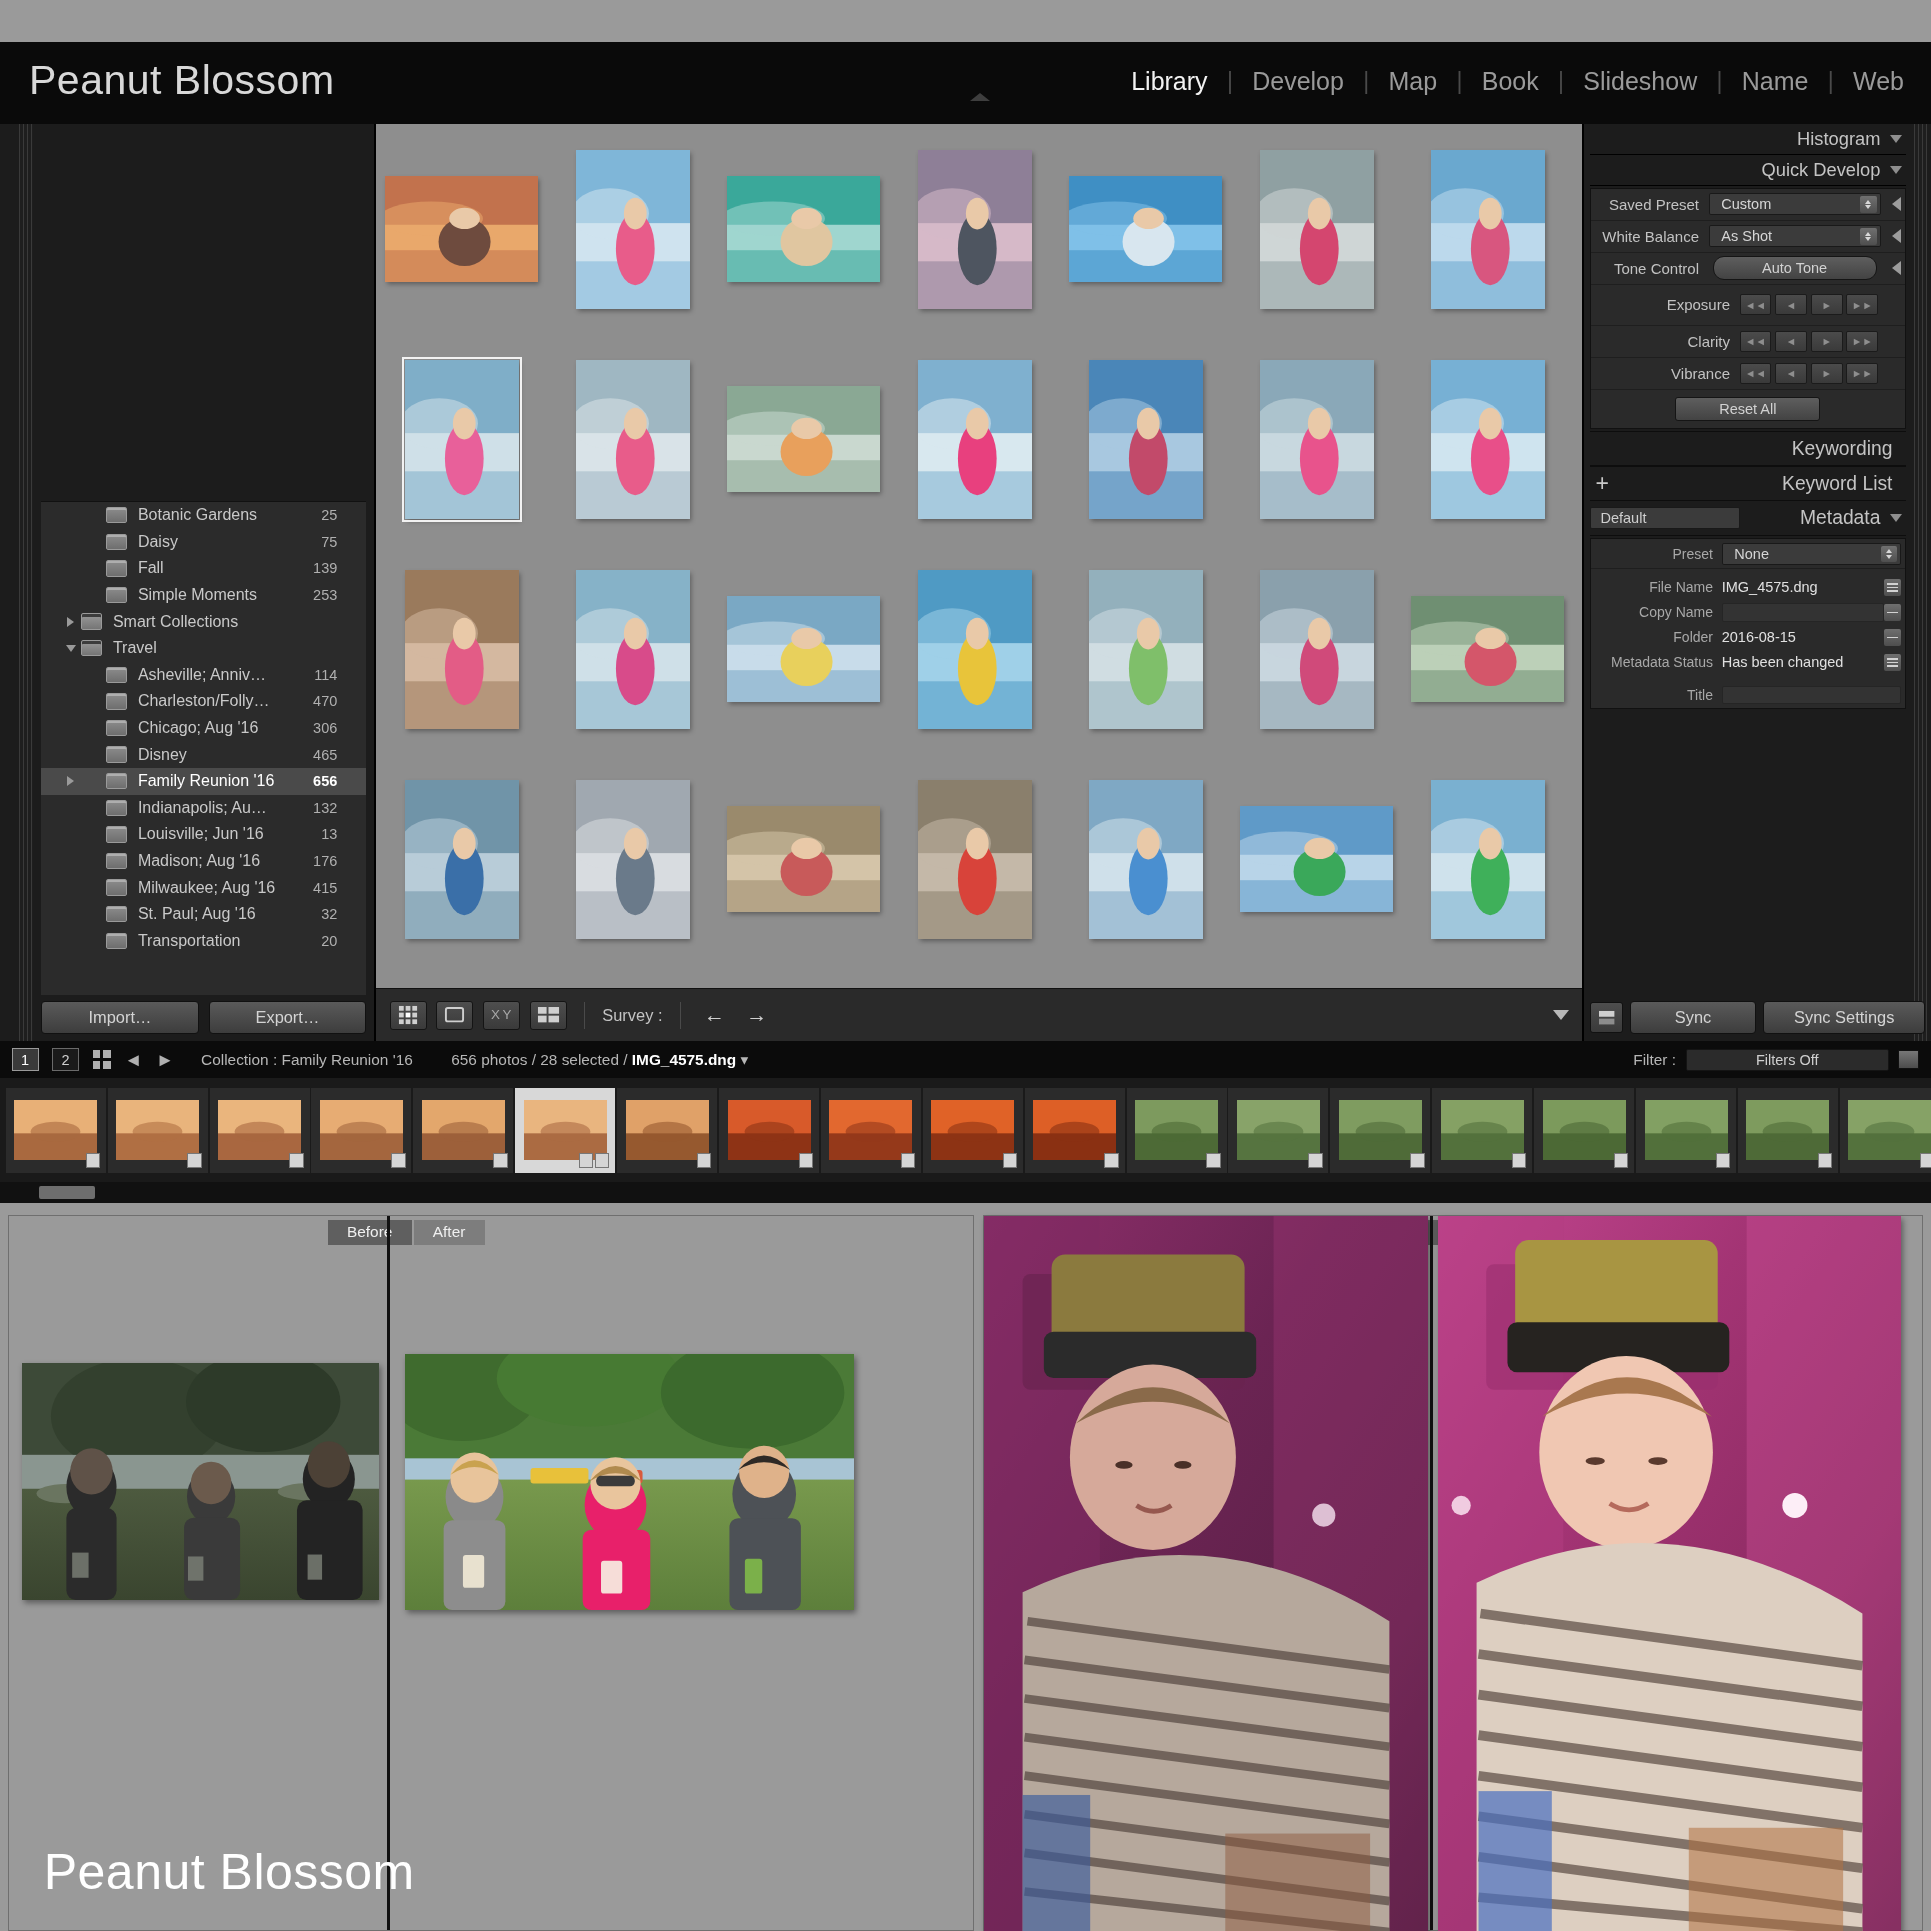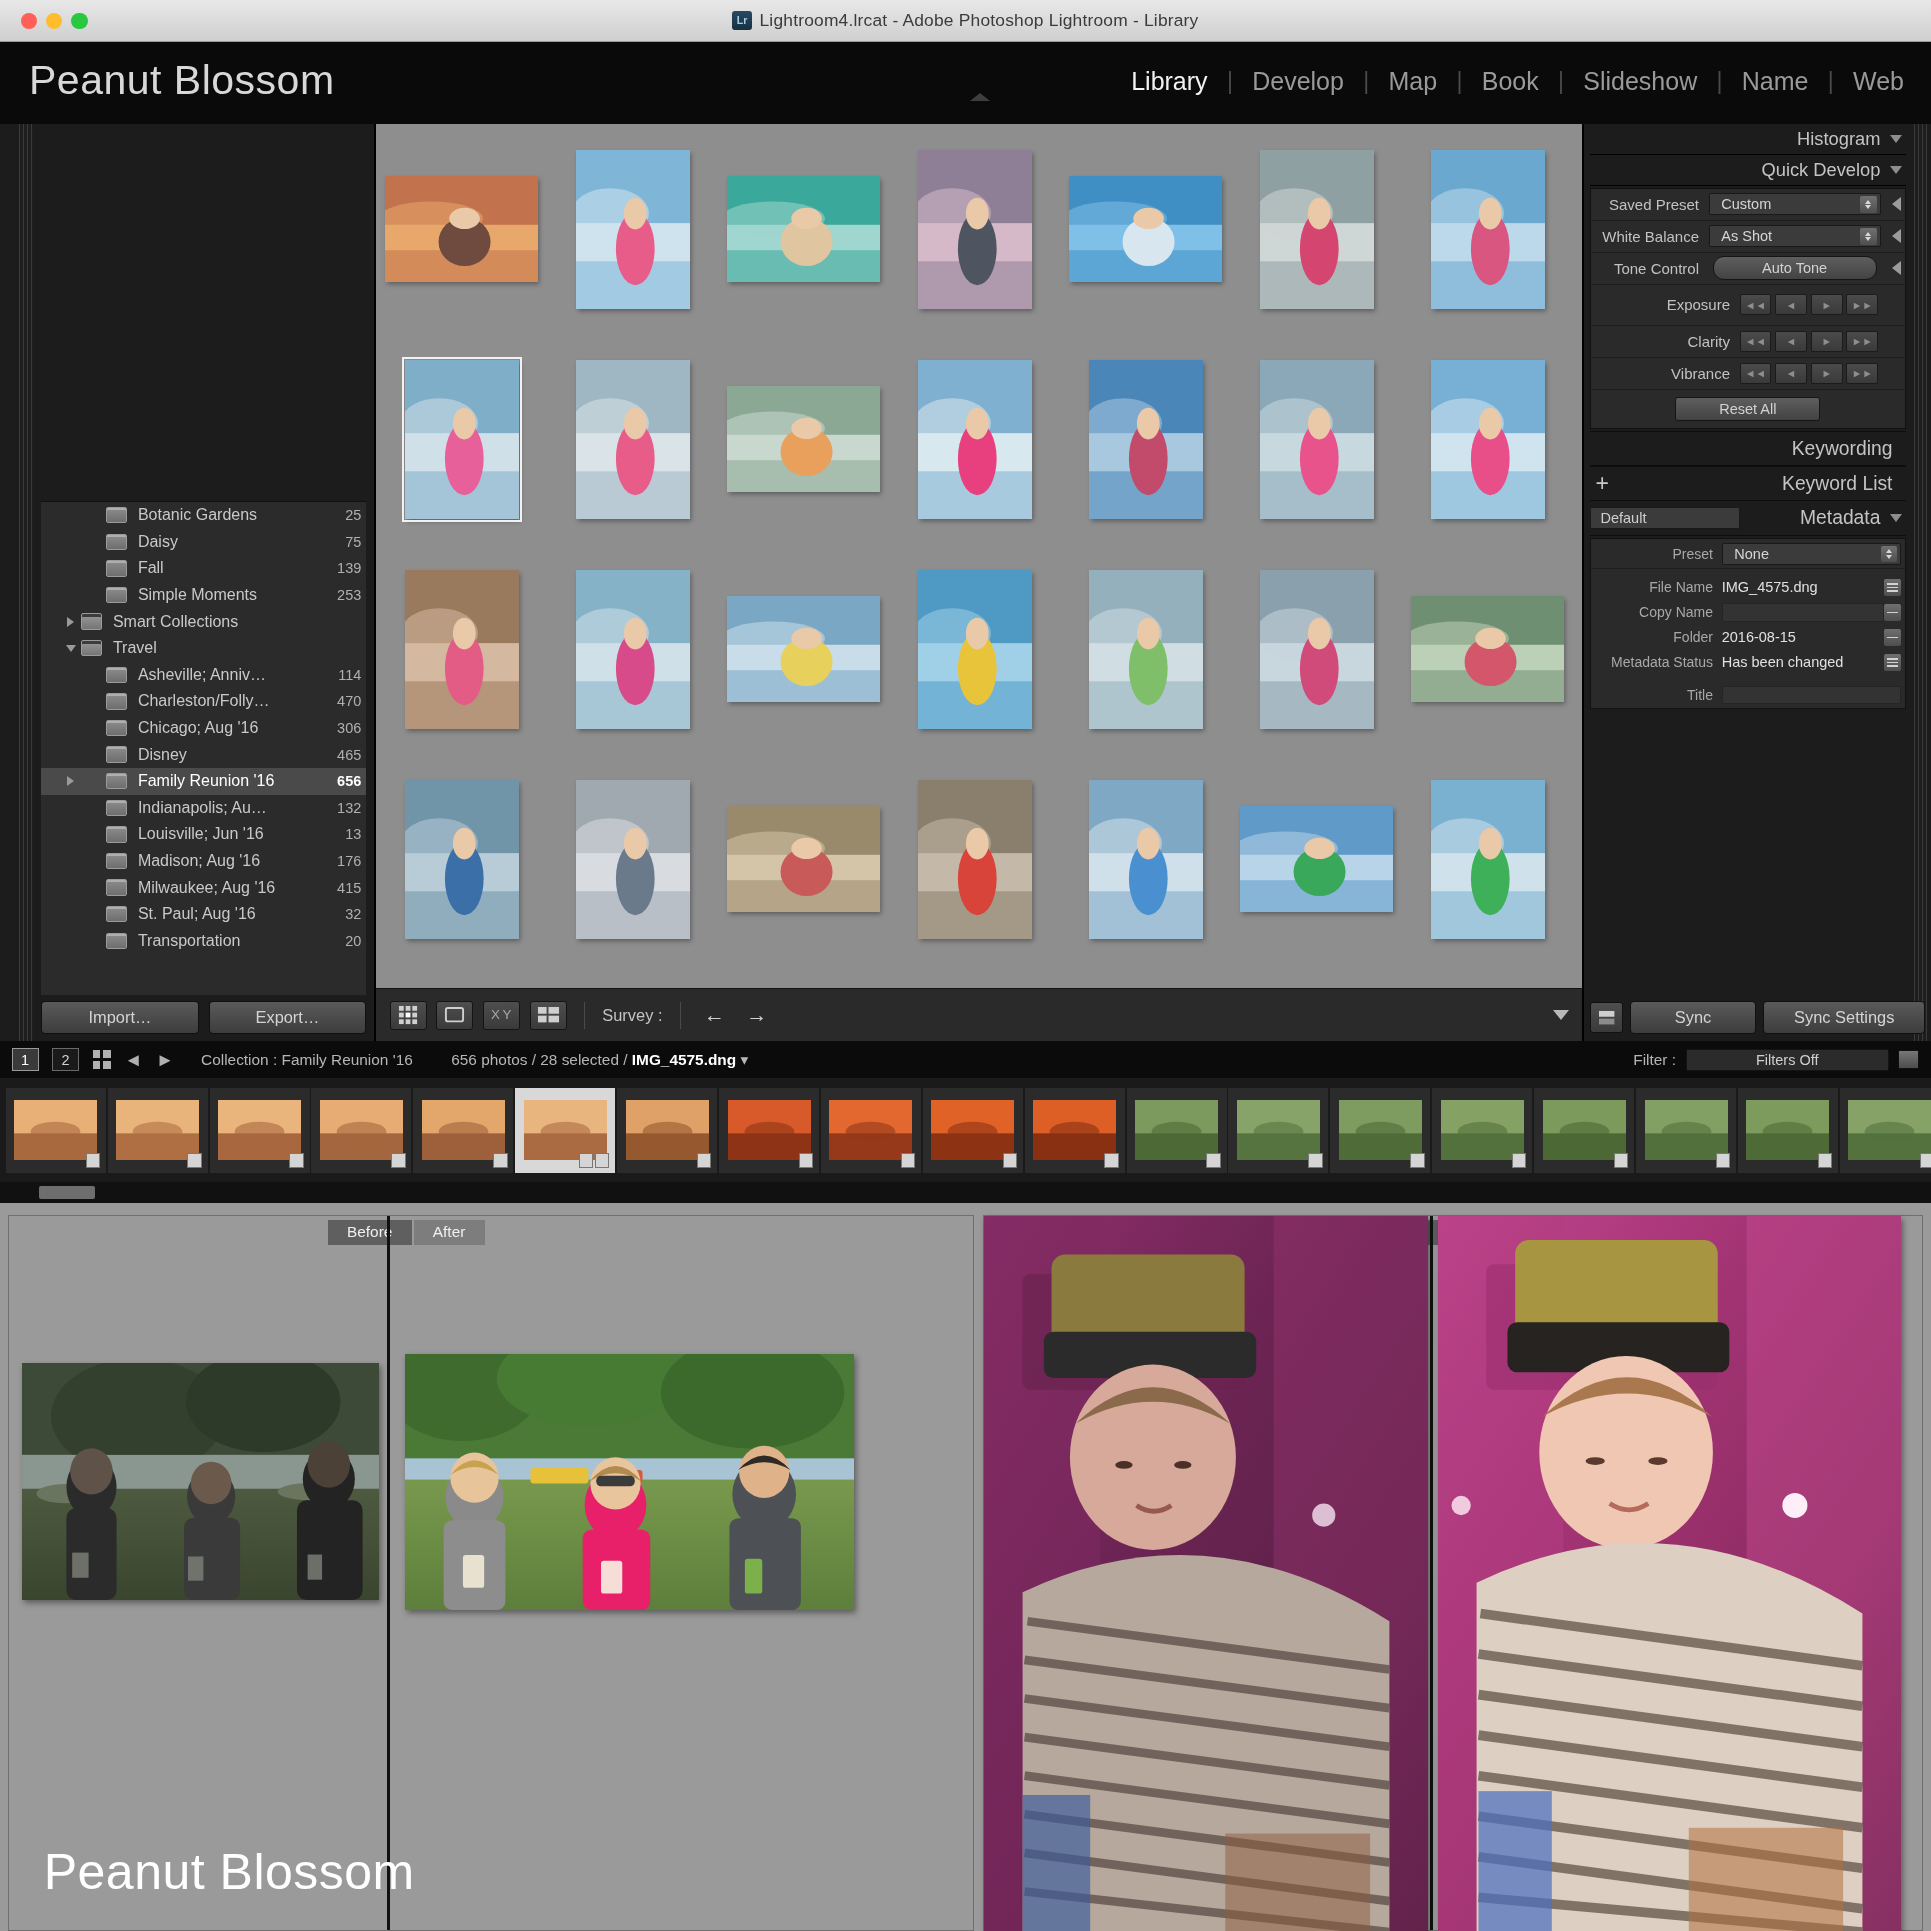--- a/index.html
+++ b/index.html
@@ -265,17 +265,6 @@
 
 <div id="lr-window">
 
-  <div class="titlebar">
-    <div class="traffic">
-      <span class="tl r"></span>
-      <span class="tl y"></span>
-      <span class="tl g"></span>
-    </div>
-    <div class="title-text">
-      <span class="lr-badge">Lr</span>
-      <span>Lightroom4.lrcat - Adobe Photoshop Lightroom - Library</span>
-    </div>
-  </div>
 
   <div class="app-body">
 

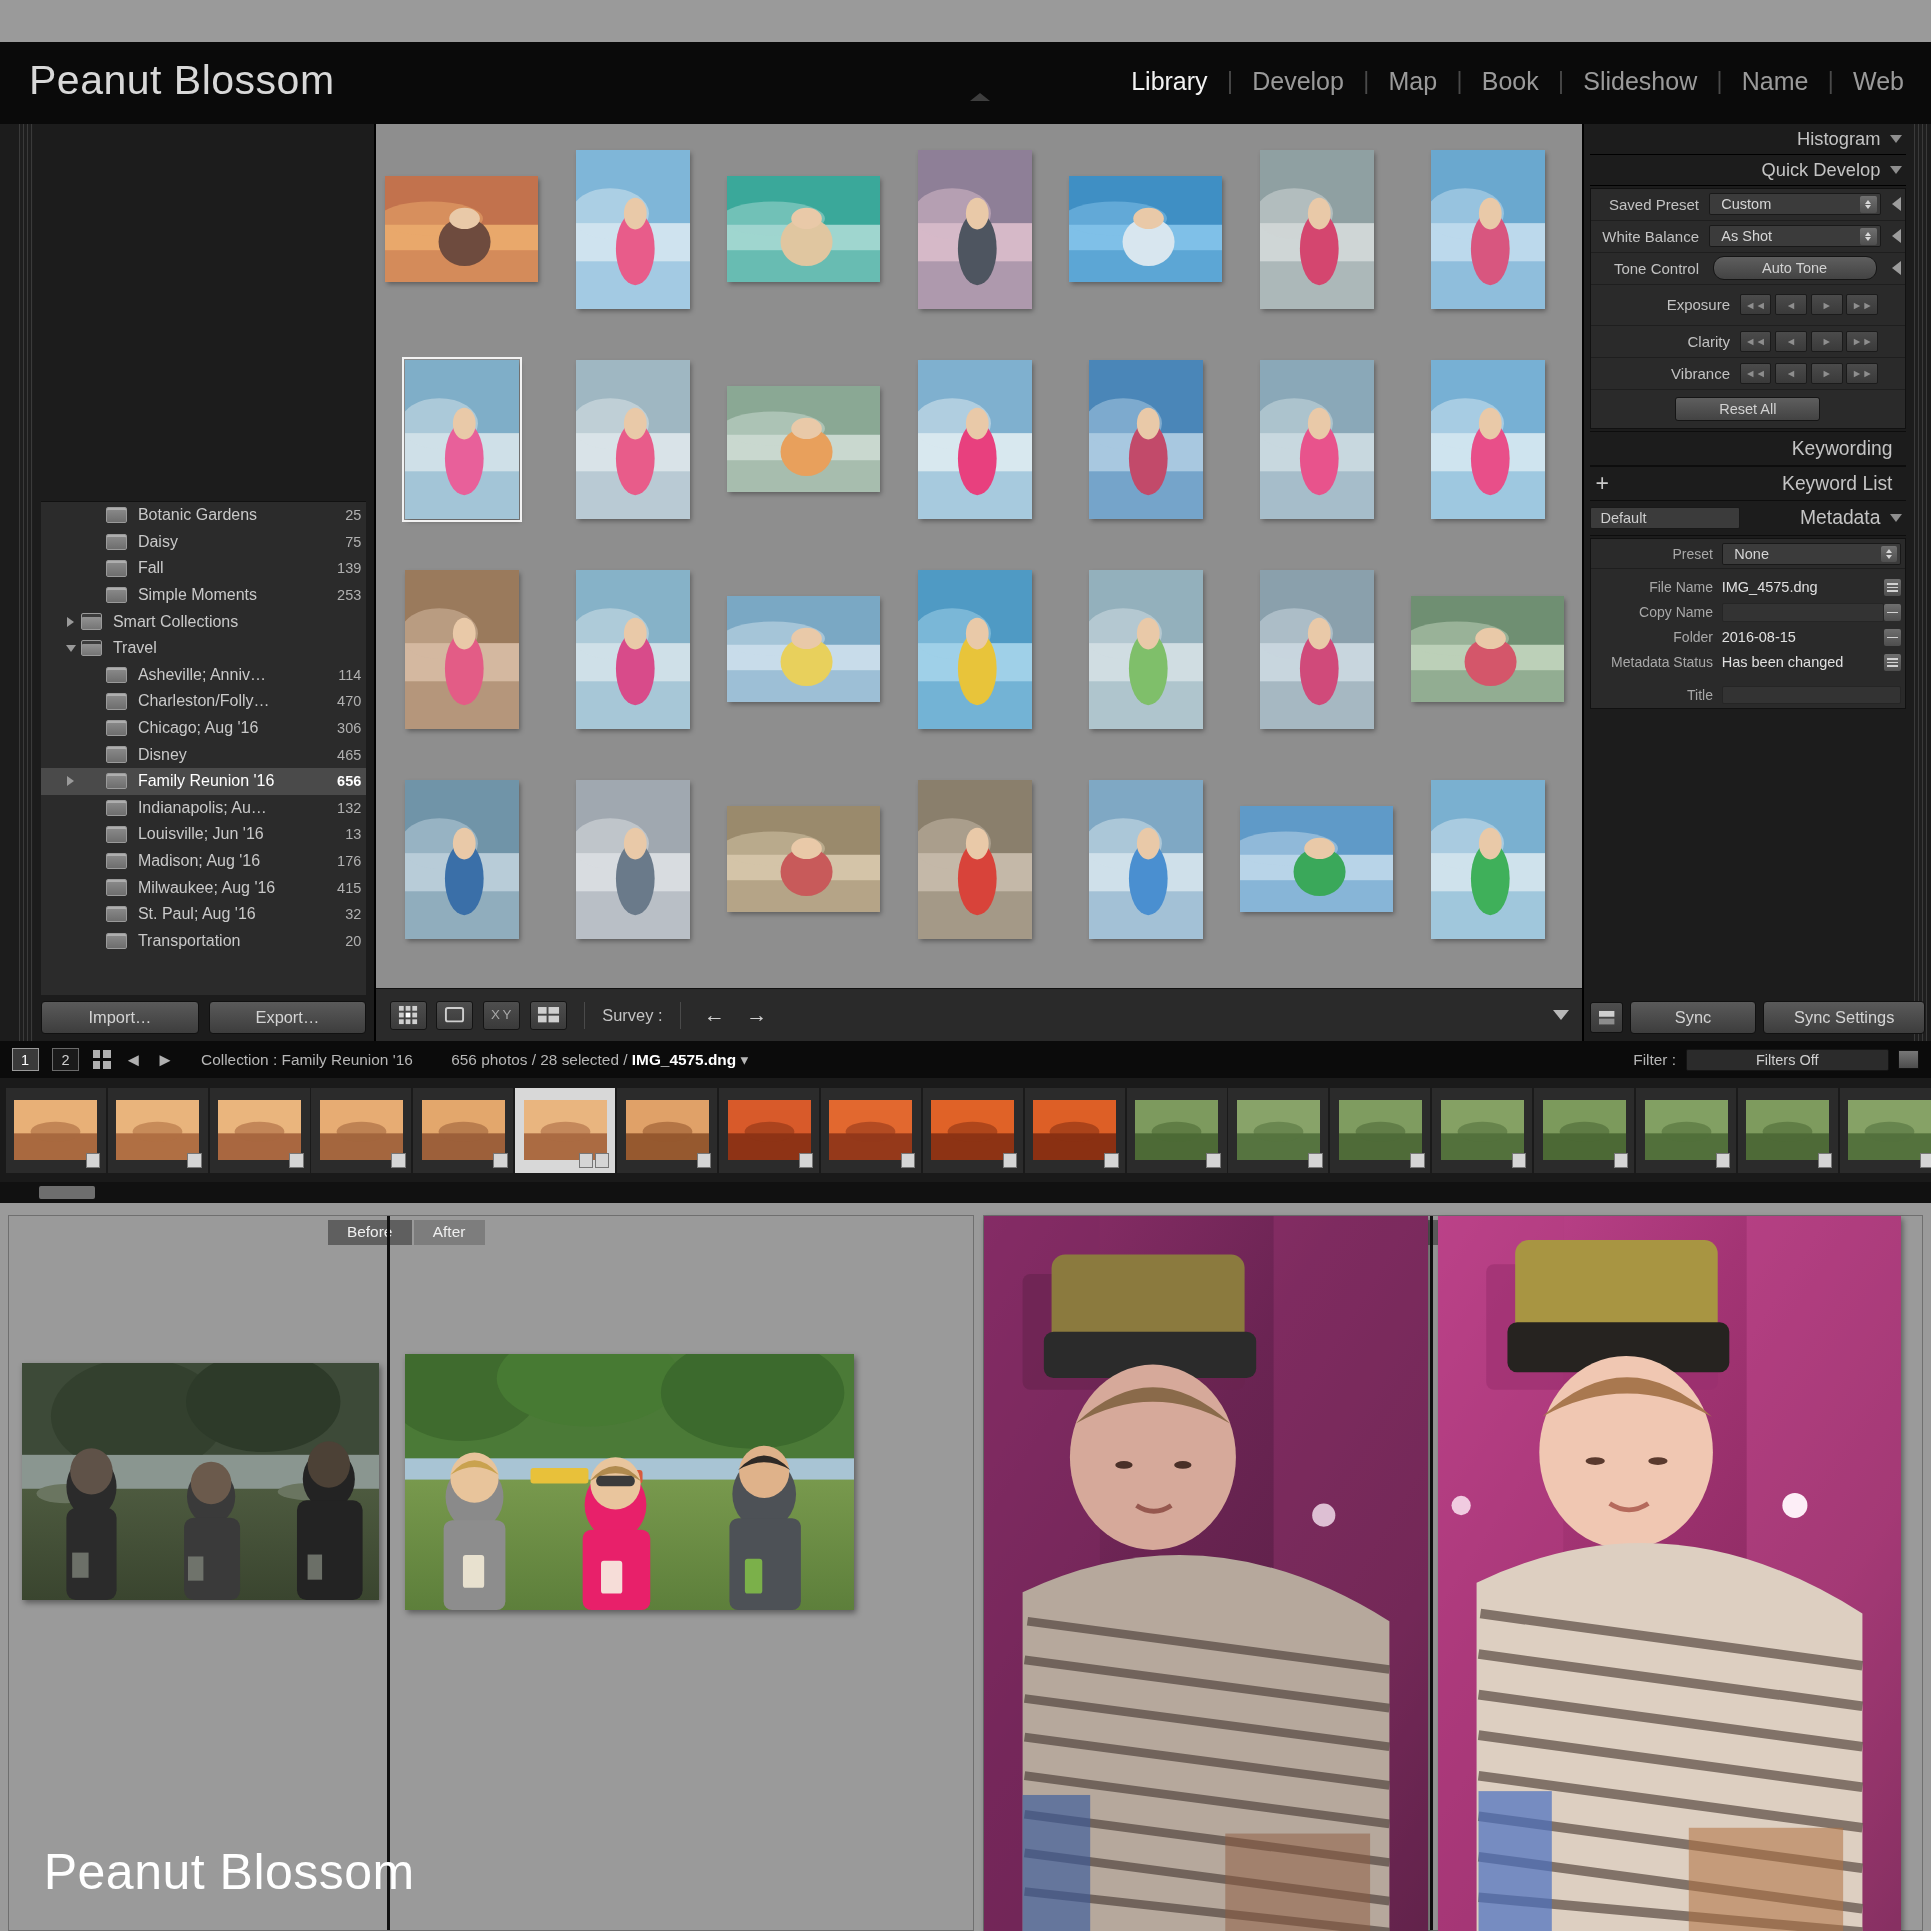--- a/index.html
+++ b/index.html
@@ -114,7 +114,7 @@
     box-shadow:inset 0 2.9px 0 #3c3c3c;
   }
   .coll-row .nm { flex:1 1 auto; overflow:hidden; white-space:nowrap; }
-  .coll-row .ct { color:#b0b0b0; font-size:14.5px; padding-right:5px; }
+  .coll-row .ct { color:#b0b0b0; font-size:14.5px; padding-right:29px; }
   .coll-row.sel .ct { color:#fff; font-weight:bold; }
 
   .left-buttons {

